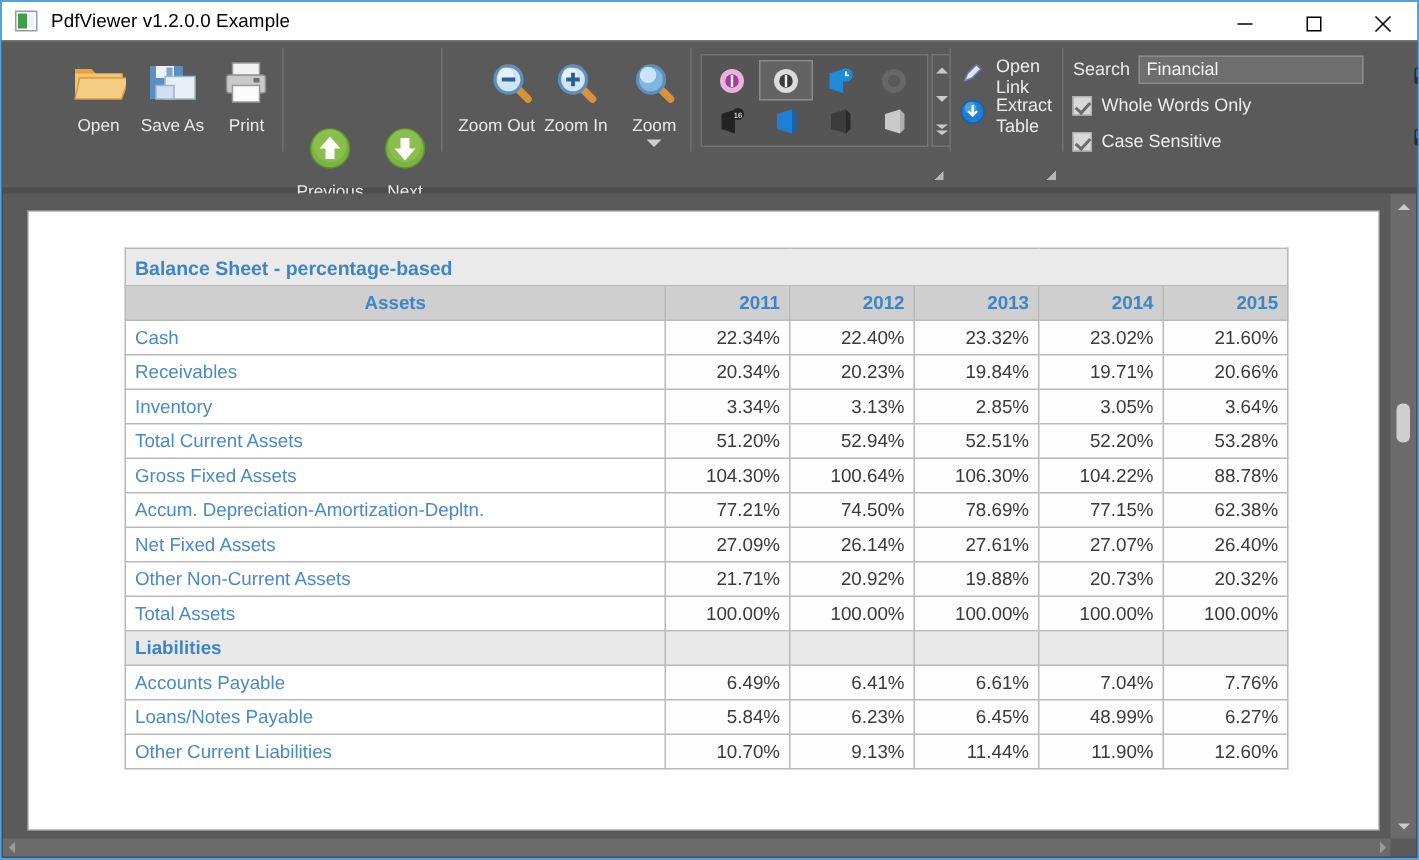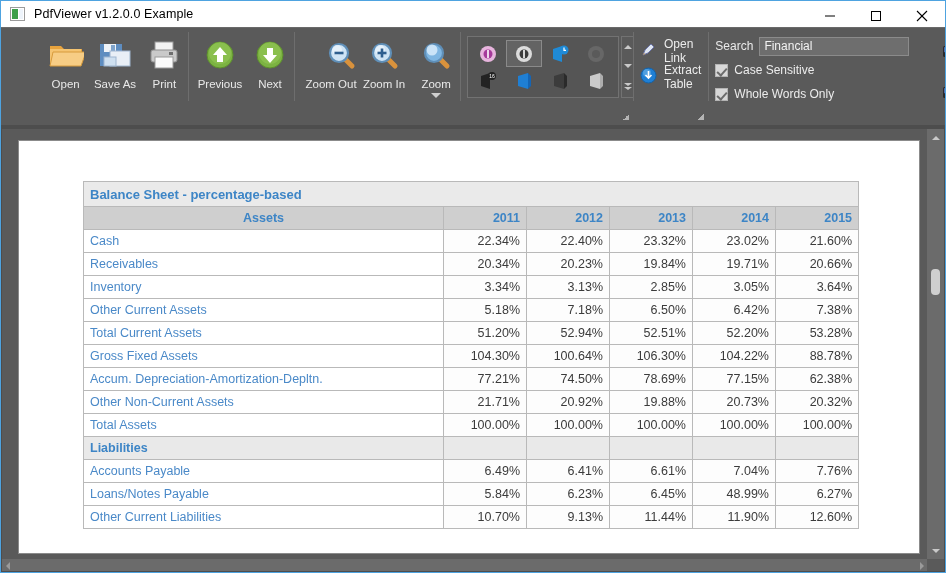--- a/index.html
+++ b/index.html
@@ -414,11 +414,11 @@
             </div>
             <div class="findrow">
               <span class="chk"></span>
-              <span class="chklabel">Case Sensitive</span>
+              <span class="chklabel">Whole Words Only</span>
             </div>
             <div class="findrow">
               <span class="chk"></span>
-              <span class="chklabel">Whole Words Only</span>
+              <span class="chklabel">Case Sensitive</span>
             </div>
           </div>
           <div class="binocol" style="margin-left:26px;">

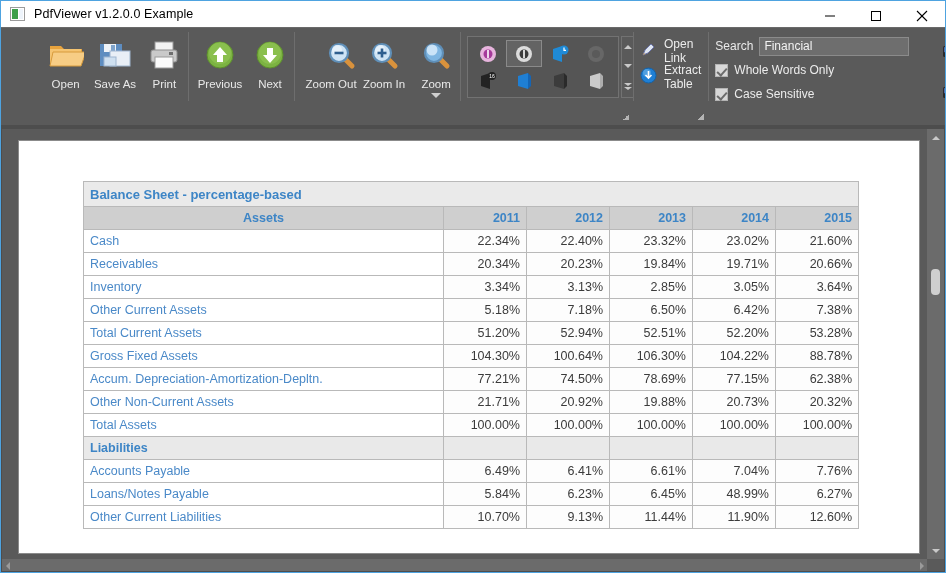--- a/index.html
+++ b/index.html
@@ -242,7 +242,7 @@
     </div>
 
     <div class="rgroup" style="width:106px;">
-      <div class="gbody" style="padding-left:6px;">
+      <div class="gbody" style="padding-left:6px;margin-top:44px;">
         <div class="bigbtn">
           <div class="ico">
             <svg width="32" height="32" viewBox="0 0 32 32">

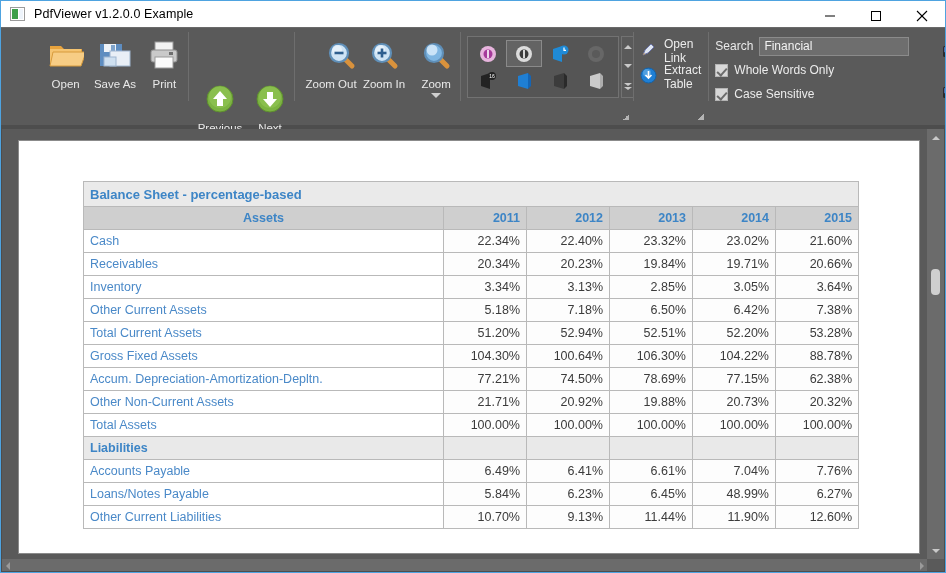--- a/index.html
+++ b/index.html
@@ -147,7 +147,7 @@
 
   
   .tbl{
-    position:absolute;left:64px;top:40px;width:775px;
+    position:absolute;left:64px;top:24px;width:775px;
     border-collapse:collapse;table-layout:fixed;
     font-size:12.5px;
   }

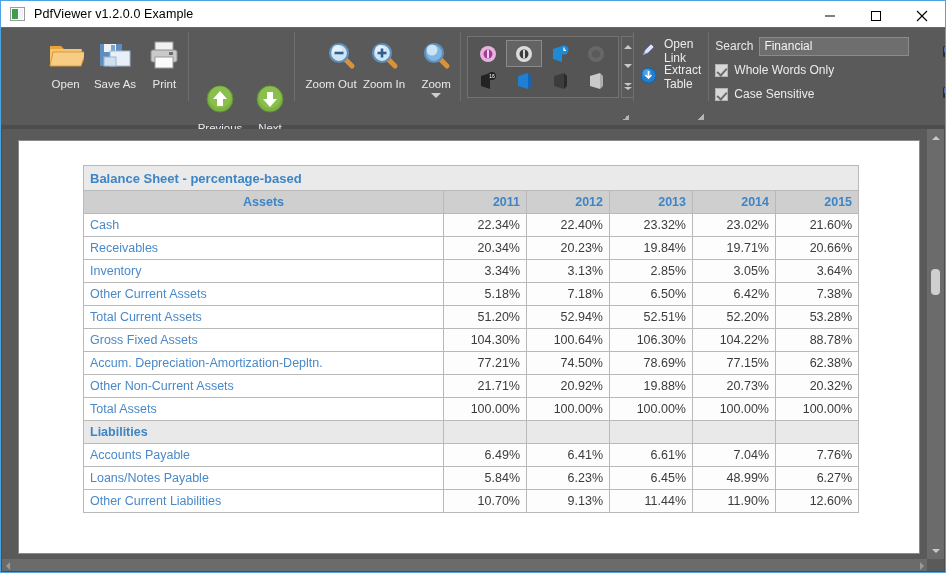--- a/index.html
+++ b/index.html
@@ -500,14 +500,6 @@
               <td class="num">3.64%</td>
             </tr>
             <tr class="data">
-              <td class="lbl">Other Current Assets</td>
-              <td class="num">5.18%</td>
-              <td class="num">7.18%</td>
-              <td class="num">6.50%</td>
-              <td class="num">6.42%</td>
-              <td class="num">7.38%</td>
-            </tr>
-            <tr class="data">
               <td class="lbl">Total Current Assets</td>
               <td class="num">51.20%</td>
               <td class="num">52.94%</td>

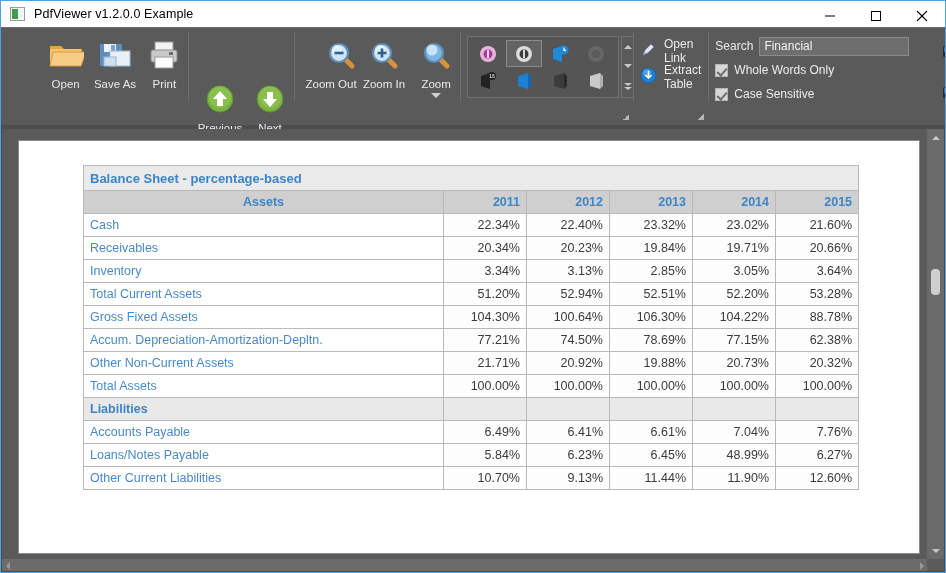--- a/index.html
+++ b/index.html
@@ -524,6 +524,14 @@
               <td class="num">62.38%</td>
             </tr>
             <tr class="data">
+              <td class="lbl">Net Fixed Assets</td>
+              <td class="num">27.09%</td>
+              <td class="num">26.14%</td>
+              <td class="num">27.61%</td>
+              <td class="num">27.07%</td>
+              <td class="num">26.40%</td>
+            </tr>
+            <tr class="data">
               <td class="lbl">Other Non-Current Assets</td>
               <td class="num">21.71%</td>
               <td class="num">20.92%</td>

